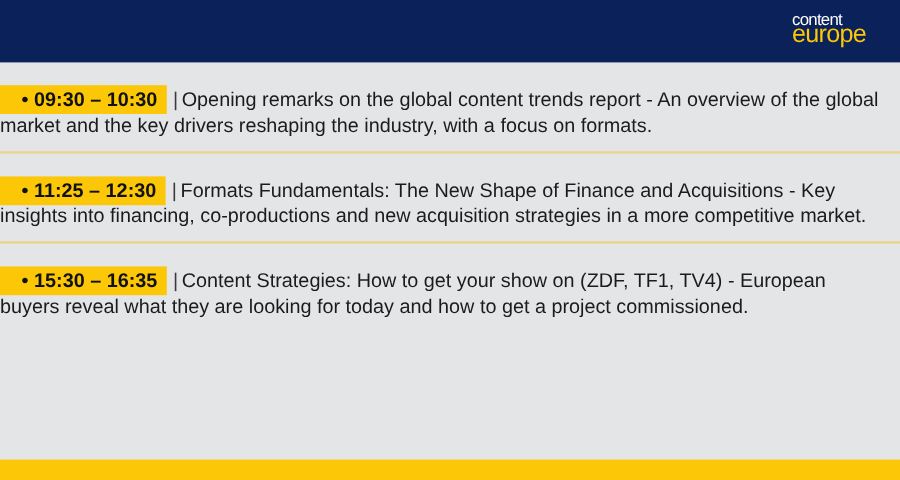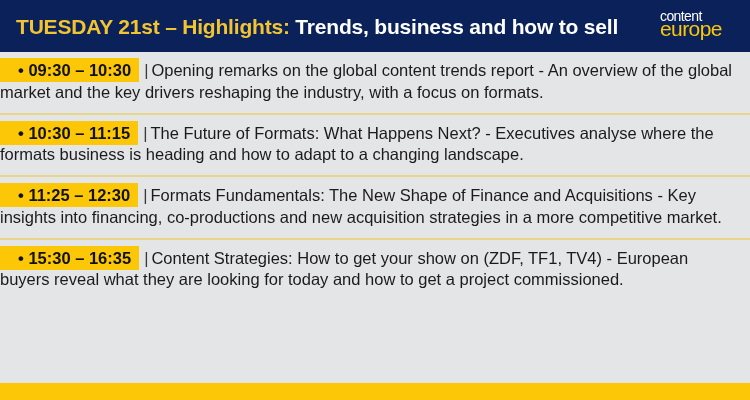--- a/index.html
+++ b/index.html
@@ -126,10 +126,6 @@
 <div id="slide">
 
   <div class="header">
-    <div class="header-title">
-      <span class="title-accent">TUESDAY 21st – Highlights:</span>
-      <span class="title-main">Trends, business and how to sell</span>
-    </div>
     <div class="logo">
       <span class="logo-line1">content</span>
       <span class="logo-line2">europe</span>

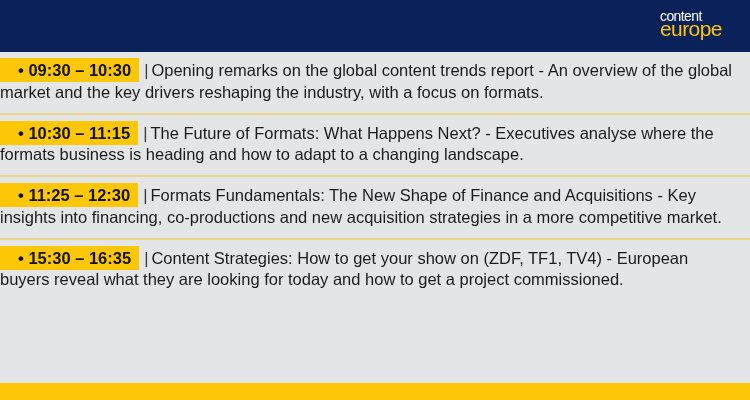--- a/index.html
+++ b/index.html
@@ -74,7 +74,7 @@
   }
   .session {
     position: relative;
-    padding: 8px 14px 9px 0;
+    padding: 21px 14px 9px 0;
     border-bottom: 2px solid #e9d48c;
   }
   .session:last-child {

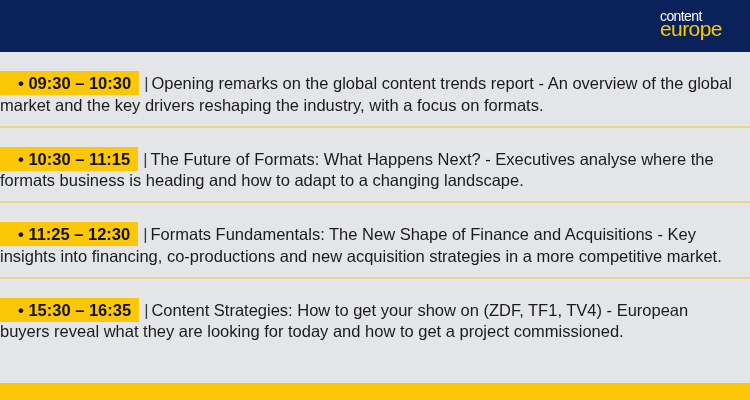--- a/index.html
+++ b/index.html
@@ -140,11 +140,6 @@
       </p>
     </div>
 
-    <div class="session">
-      <p class="session-text">
-        <span class="time-chip"><span class="bullet">•</span> <span>10:30 – 11:15</span></span><span class="pipe">|</span><span class="session-body">The Future of Formats: What Happens Next? - Executives analyse where the formats business is heading and how to adapt to a changing landscape.</span>
-      </p>
-    </div>
 
     <div class="session">
       <p class="session-text">

